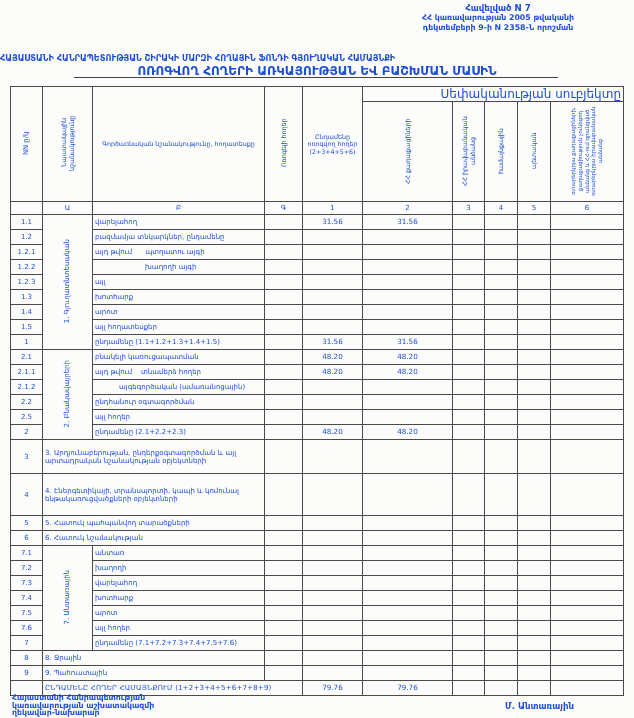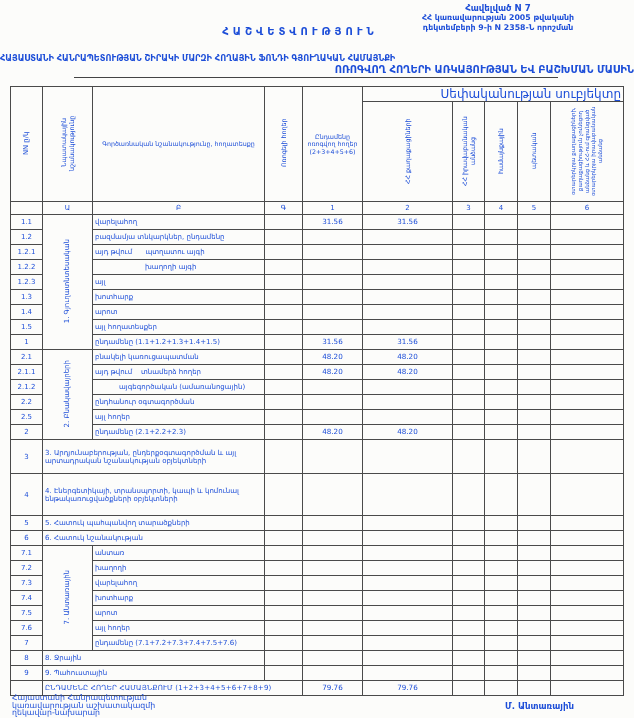--- a/index.html
+++ b/index.html
@@ -60,7 +60,6 @@
       <div>ՀՀ կառավարության 2005 թվականի</div>
       <div>դեկտեմբերի 9-ի N 2358-Ն որոշման</div>
     </div>
-    <div class="report-word">ՀԱՇՎԵՏՎՈՒԹՅՈՒՆ</div>
     <div class="title1">ՀԱՅԱՍՏԱՆԻ ՀԱՆՐԱՊԵՏՈՒԹՅԱՆ ՇԻՐԱԿԻ ՄԱՐԶԻ ՀՈՂԱՅԻՆ ՖՈՆԴԻ ԳՅՈՒՂԱԿԱՆ ՀԱՄԱՅՆՔԻ</div>
     <div class="title2">ՈՌՈԳՎՈՂ ՀՈՂԵՐԻ ԱՌԿԱՅՈՒԹՅԱՆ ԵՎ ԲԱՇԽՄԱՆ ՄԱՍԻՆ</div>
     <div class="title-rule"></div>

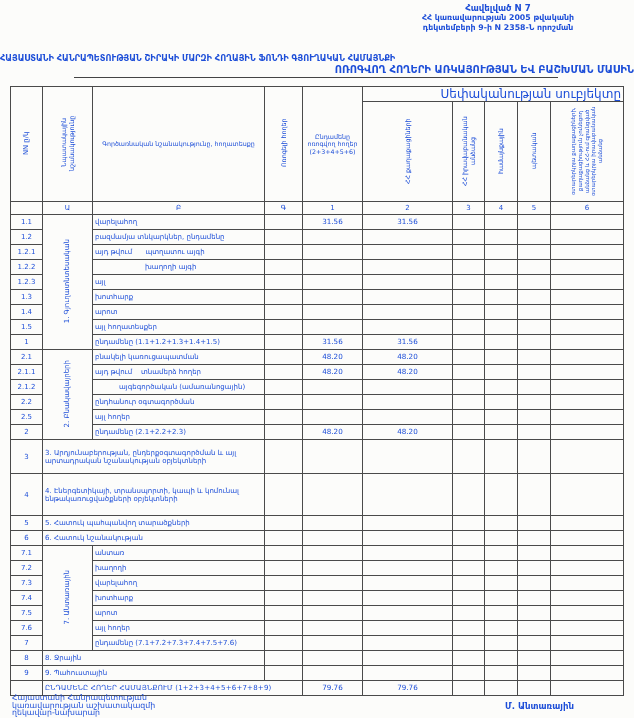--- a/index.html
+++ b/index.html
@@ -17,8 +17,8 @@
                  font-weight:bold; font-size:10px; letter-spacing:4px; }
   .title1 { position:absolute; top:53px; left:0; width:100%; text-align:left;
             font-weight:bold; font-size:8.2px; }
-  .title2 { position:absolute; top:64px; left:0; width:100%; text-align:right;
-            font-weight:bold; font-size:10px; }
+  .title2 { position:absolute; top:64px; left:0; width:100%; text-align:center;
+            font-weight:bold; font-size:12px; }
   .title-rule { position:absolute; top:77px; left:74px; width:484px;
                 border-top:1px solid #444; height:0; }
   

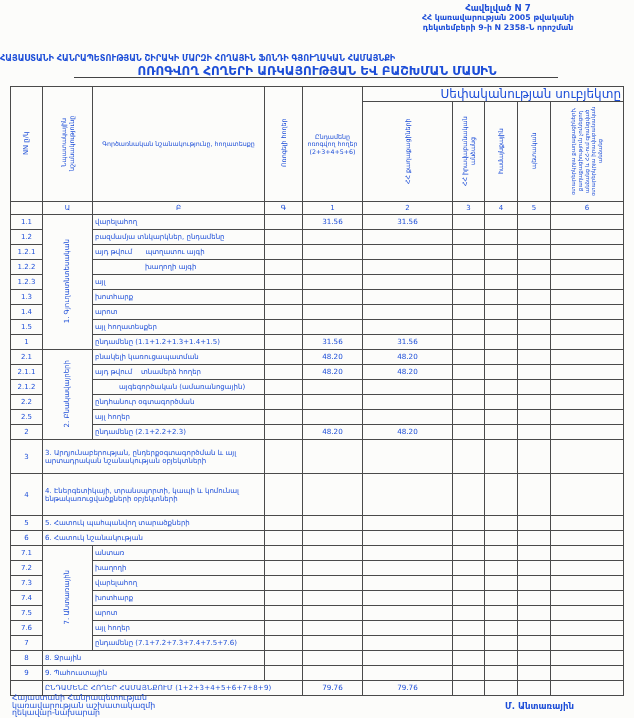--- a/index.html
+++ b/index.html
@@ -46,7 +46,7 @@
   
   .footer { position:absolute; left:12px; right:12px; bottom:1px;
             display:flex; justify-content:space-between; align-items:center; }
-  .sig-left { font-weight:normal; font-size:7.8px; line-height:7.6px; }
+  .sig-left { font-weight:bold; font-size:7.8px; line-height:7.6px; }
   .signer { font-weight:bold; font-size:8.6px; margin-right:48px; }
 </style>
 </head>

